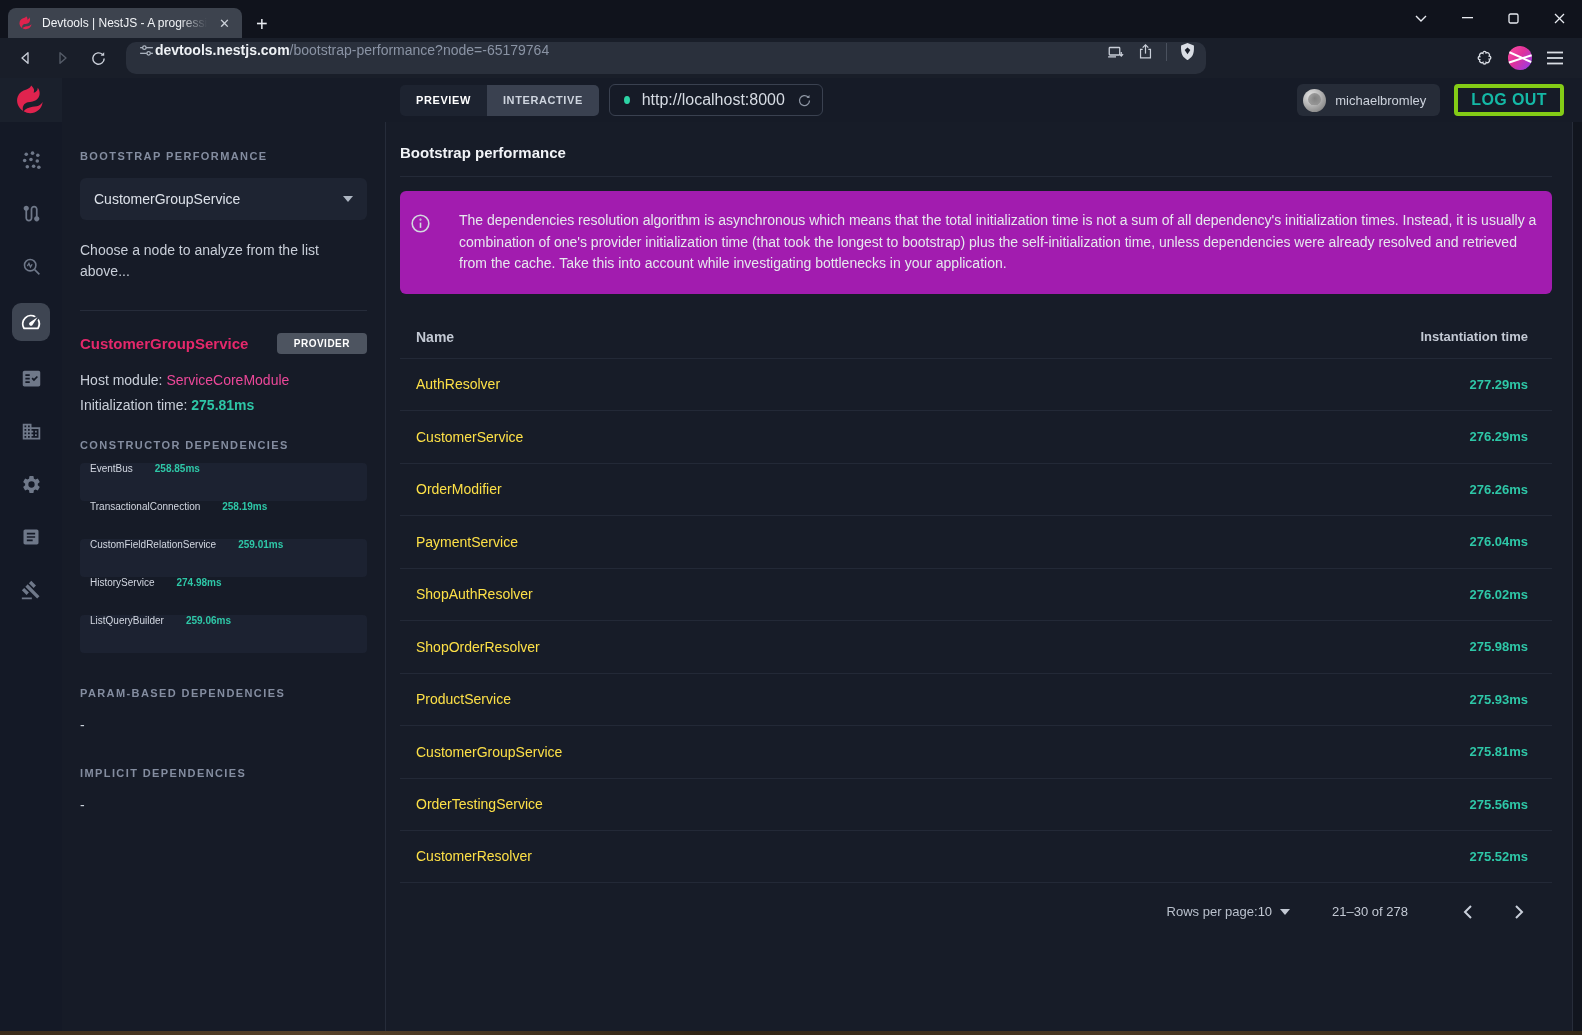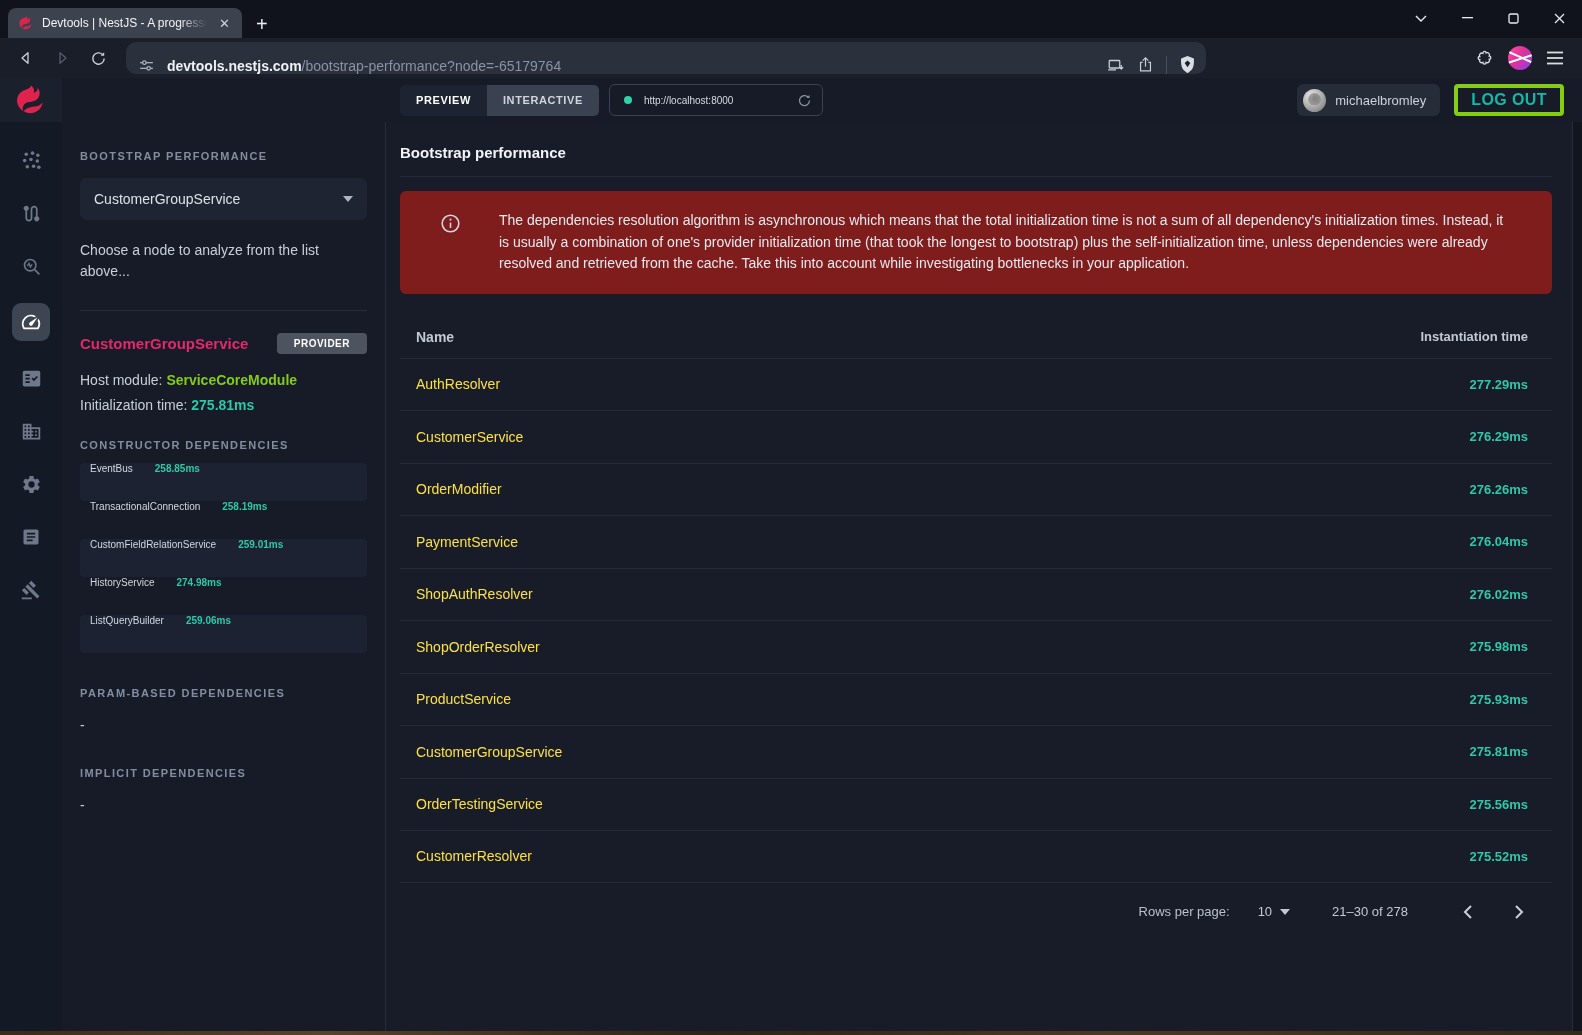--- a/index.html
+++ b/index.html
@@ -25,7 +25,7 @@
   .toolbar { height:40px; background:#191e29; display:flex; align-items:center; padding:0 10px; gap:4px; }
   .nav-btn { width:32px; height:32px; display:flex; align-items:center; justify-content:center; border-radius:6px; }
   .urlbar { flex:1; max-width:1080px; height:32px; margin-left:8px; background:#2a303c; border-radius:10px;
-            display:flex; align-items:flex-end; padding:0 10px 0 12px; gap:12px; }
+            display:flex; align-items:flex-start; padding:0 10px 0 12px; gap:0; }
   .url-text { flex:1; font-size:14px; color:#8a93a4; white-space:nowrap; overflow:hidden; }
   .url-text b { color:#eef1f5; font-weight:700; }
   .urlbar-icons { display:flex; align-items:center; gap:12px; }

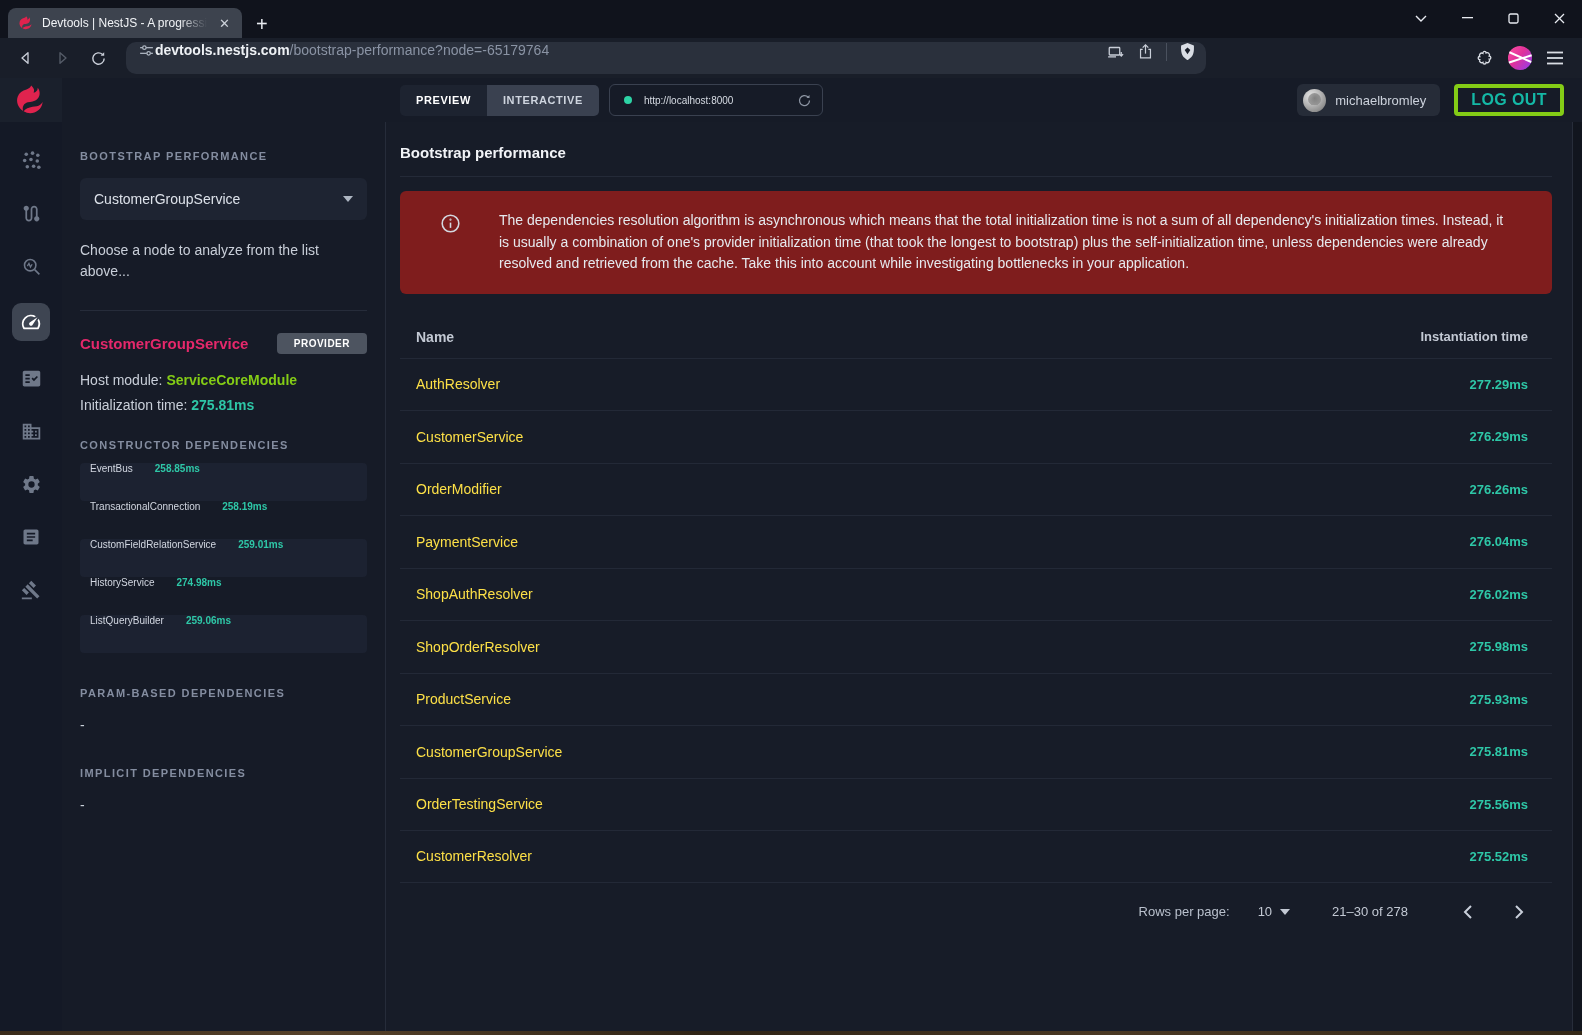--- a/index.html
+++ b/index.html
@@ -48,7 +48,7 @@
   .preview-url { height:32px; margin-left:10px; width:214px; border:1px solid #3a4150; border-radius:6px;
                  display:flex; align-items:center; padding:0 10px 0 14px; gap:12px; }
   .status-dot { width:8px; height:8px; border-radius:50%; background:#2dd3a5; }
-  .preview-url-text { flex:1; font-size:10px; color:#d6dbe3; }
+  .preview-url-text { flex:1; font-size:16px; color:#d6dbe3; }
   .user-pill { margin-left:auto; height:32px; background:#262c38; border-radius:6px; display:flex; align-items:center;
                gap:9px; padding:0 14px 0 6px; }
   .avatar-user { width:23px; height:23px; border-radius:50%;

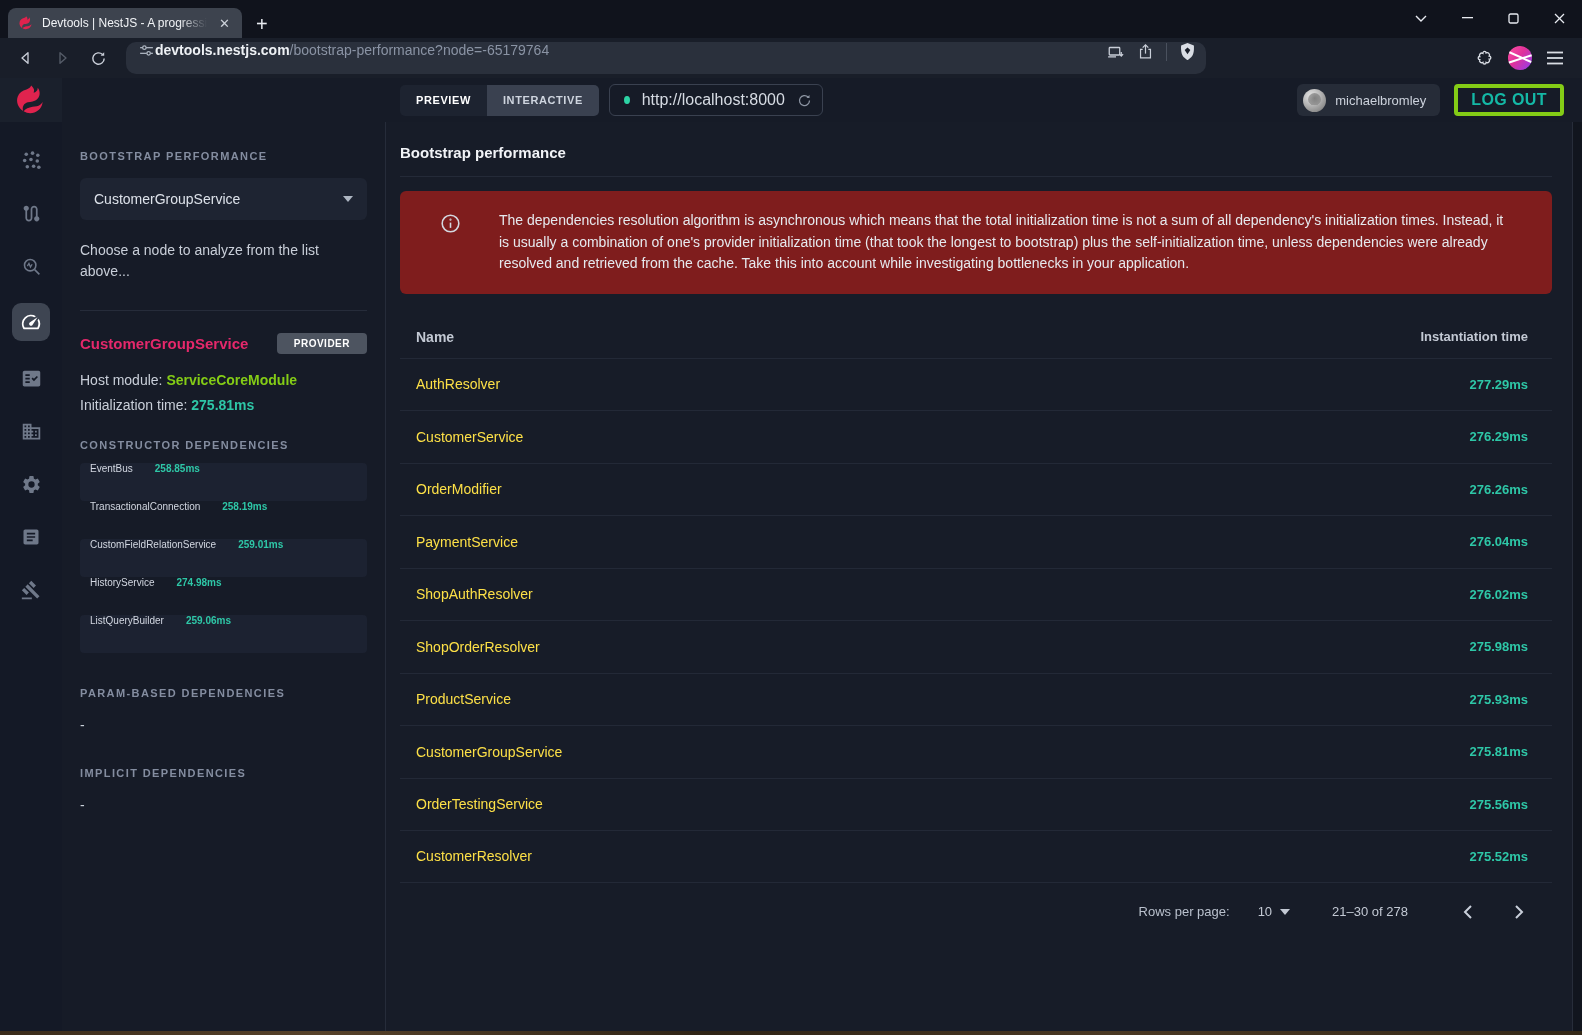--- a/index.html
+++ b/index.html
@@ -94,7 +94,7 @@
   .main { flex:1; padding:22px 20px 0 14px; min-width:0; }
   .main-title { font-size:15px; font-weight:700; color:#f1f3f7; }
   .main-divider { height:1px; background:#242a38; margin-top:15px; }
-  .info-box { margin-top:14px; background:#7f1d1d; border-radius:6px; padding:19px 40px; display:flex; gap:38px; align-items:flex-start; }
+  .info-box { margin-top:14px; background:#a21caf; border-radius:6px; padding:19px 10px; display:flex; gap:28px; align-items:flex-start; }
   .info-icon { flex:0 0 auto; margin-top:3px; color:#d3d7df; }
   .info-text { font-size:14px; line-height:21.5px; color:#e6e9ee; }
 

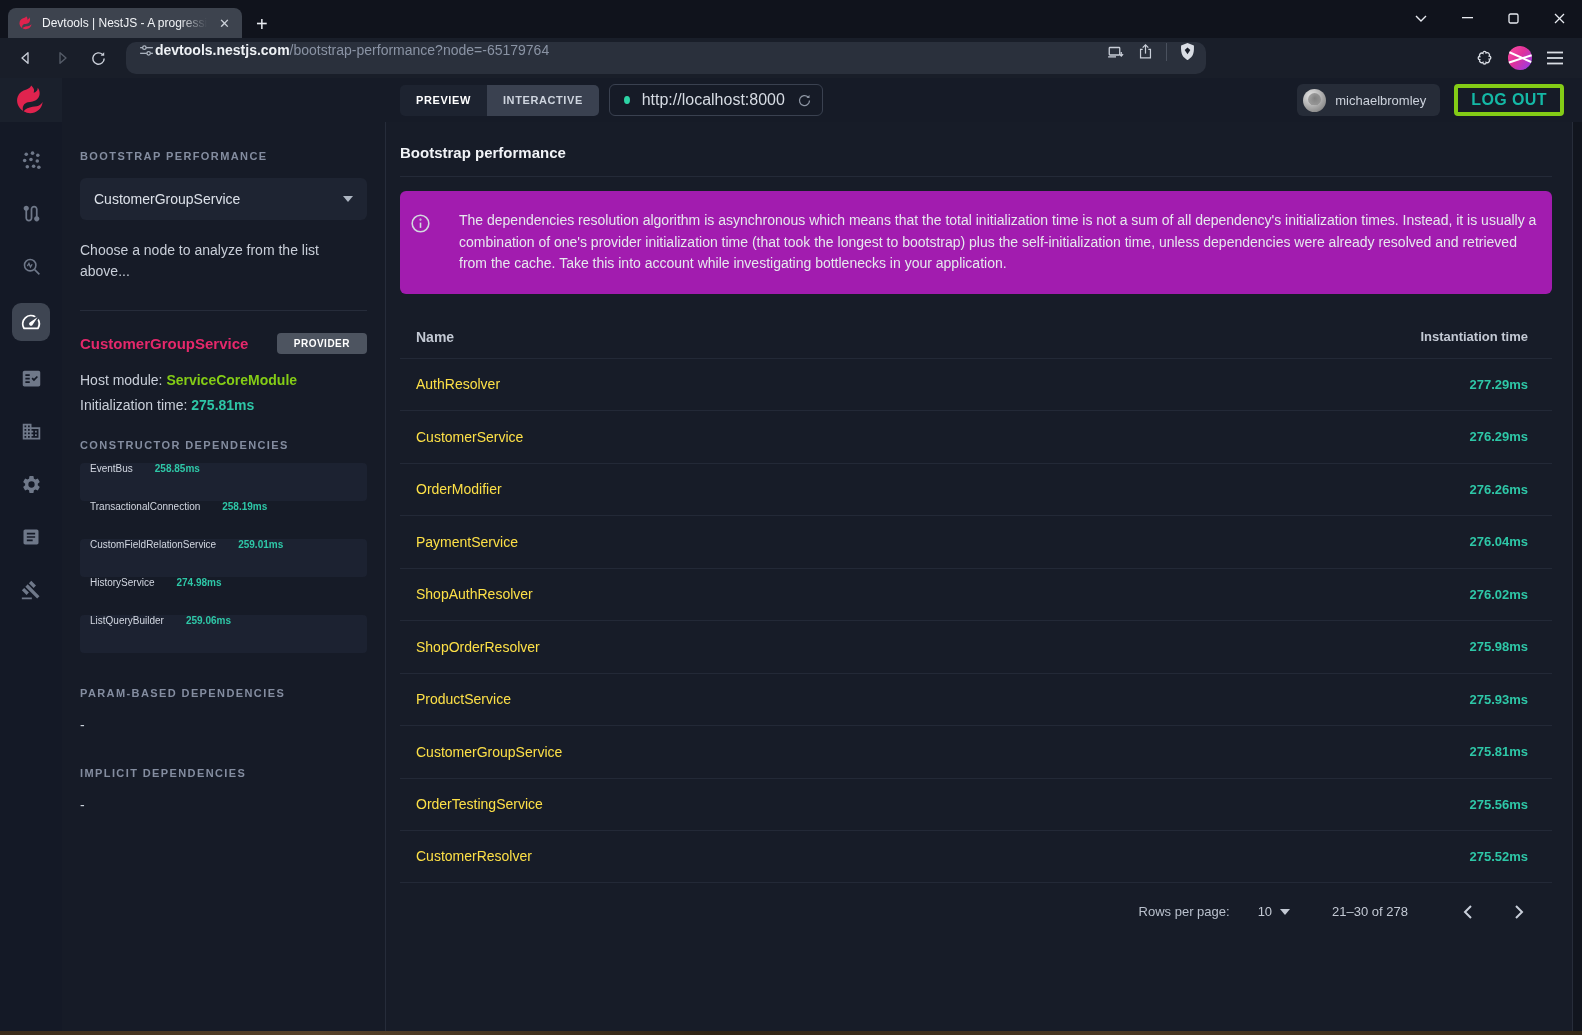--- a/index.html
+++ b/index.html
@@ -81,7 +81,7 @@
            padding:5px 17px; border-radius:4px; }
   .kv { margin-top:18px; font-size:14px; color:#c9cfd9; }
   .kv + .kv { margin-top:9px; }
-  .kv b { color:#84cc16; font-weight:700; }
+  .kv b { color:#ec4899; font-weight:400; }
   .kv .teal { color:#2ec7a7; font-weight:700; }
   .deps-title { margin-top:26px; }
   .dep-list { margin-top:12px; }

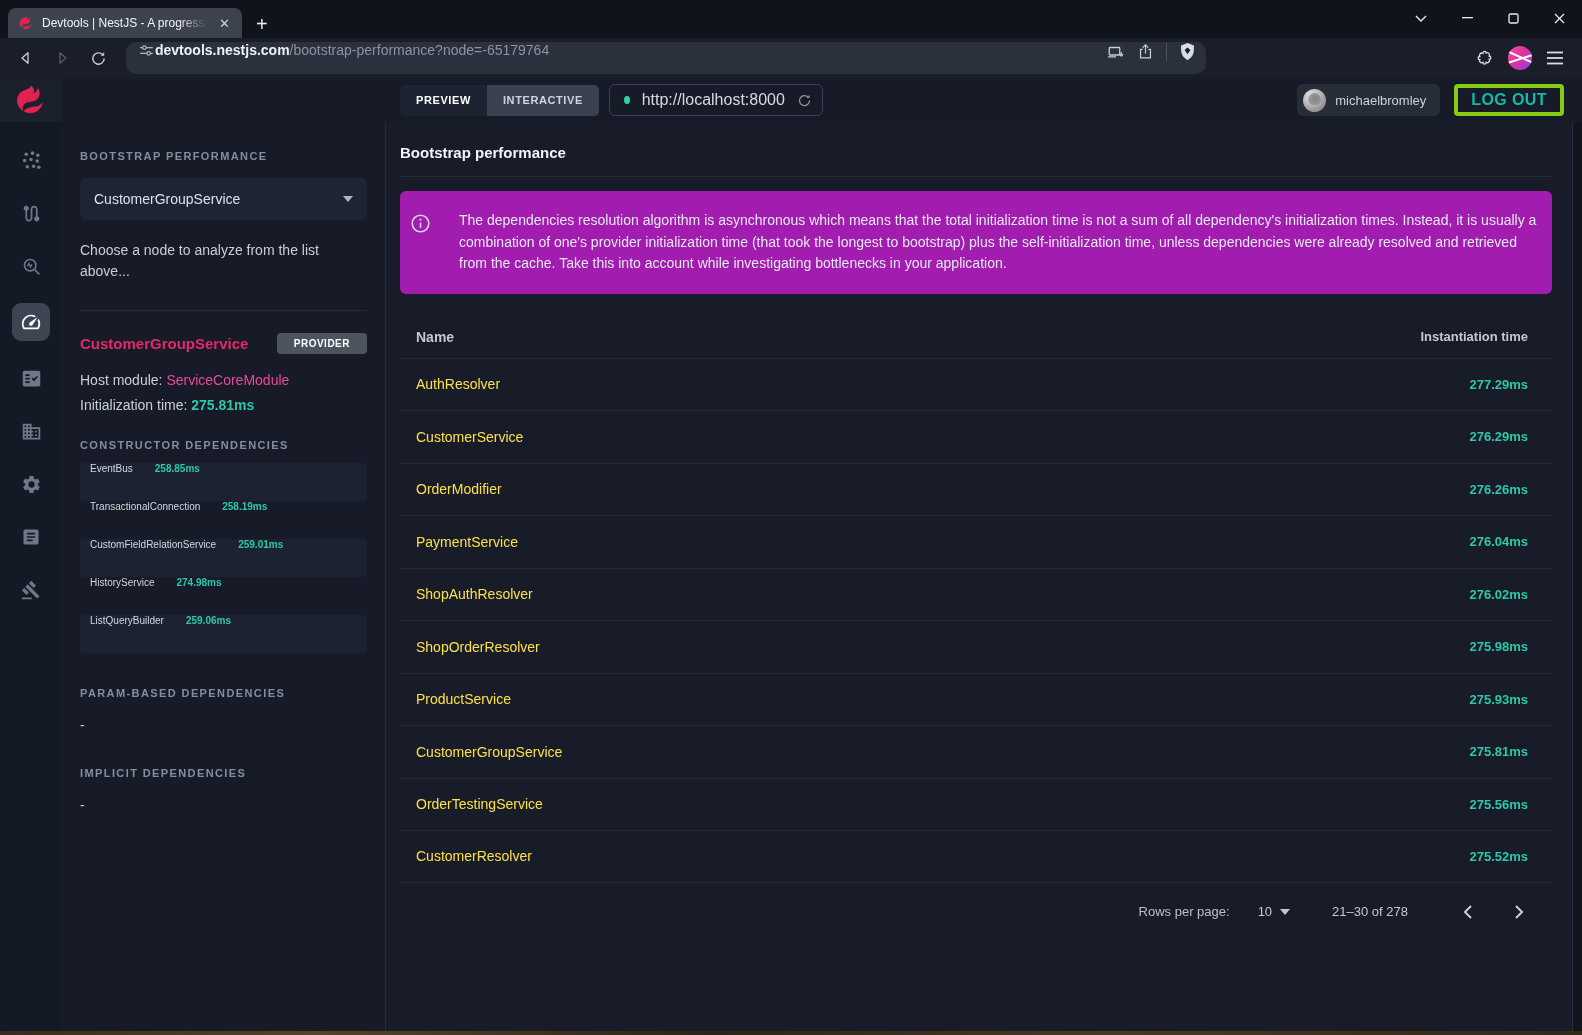--- a/index.html
+++ b/index.html
@@ -109,7 +109,7 @@
 
   .pagination { margin-top:9px; height:40px; display:flex; align-items:center; justify-content:flex-end;
                 font-size:13px; color:#b9c0cc; padding-right:18px; }
-  .rpp-label { margin-right:28px; }
+  .rpp-label { margin-right:0; }
   .rpp-value { display:flex; align-items:center; gap:8px; margin-right:42px; color:#c3c9d4; }
   .rpp-value .caret-down { border-top-color:#c3c9d4; margin-left:0; }
   .range-label { margin-right:44px; color:#c3c9d4; }

